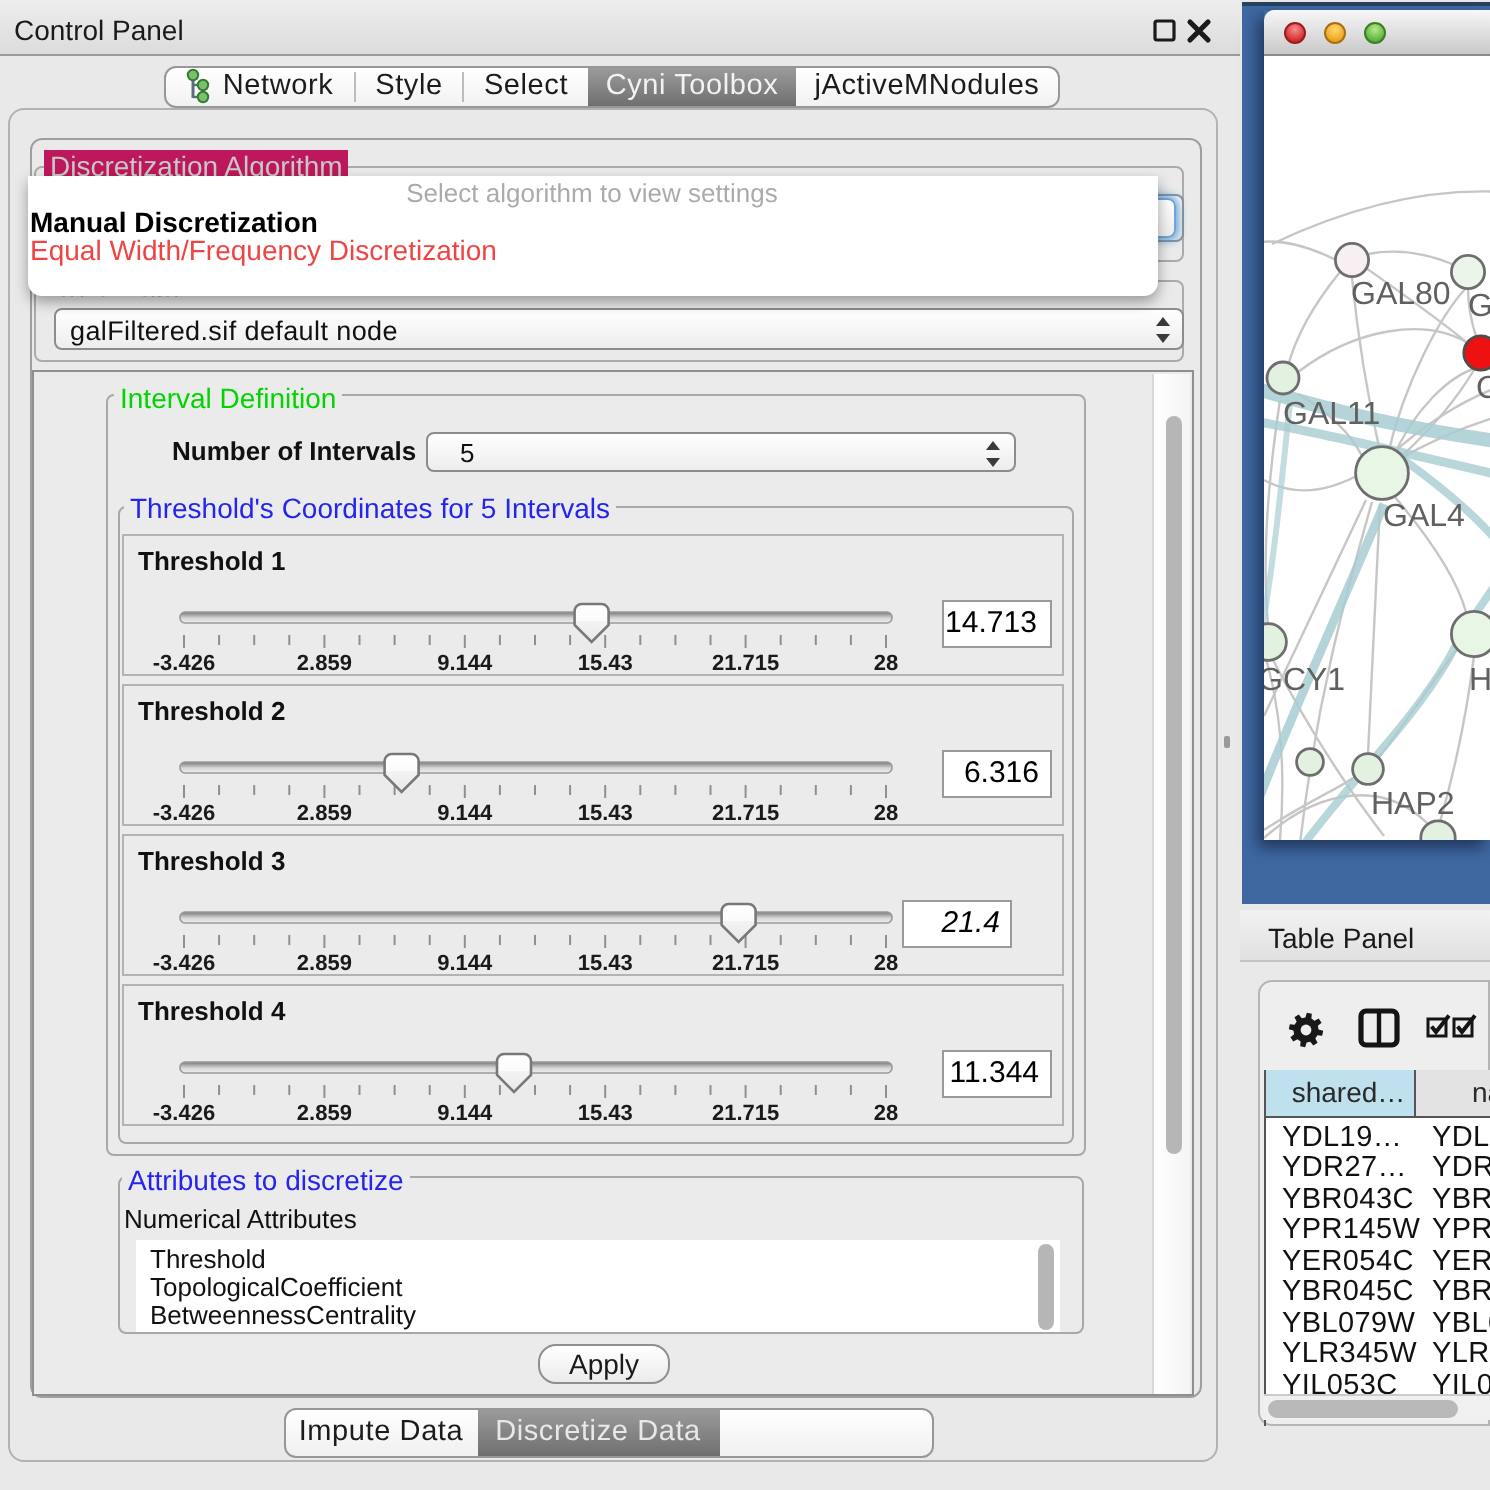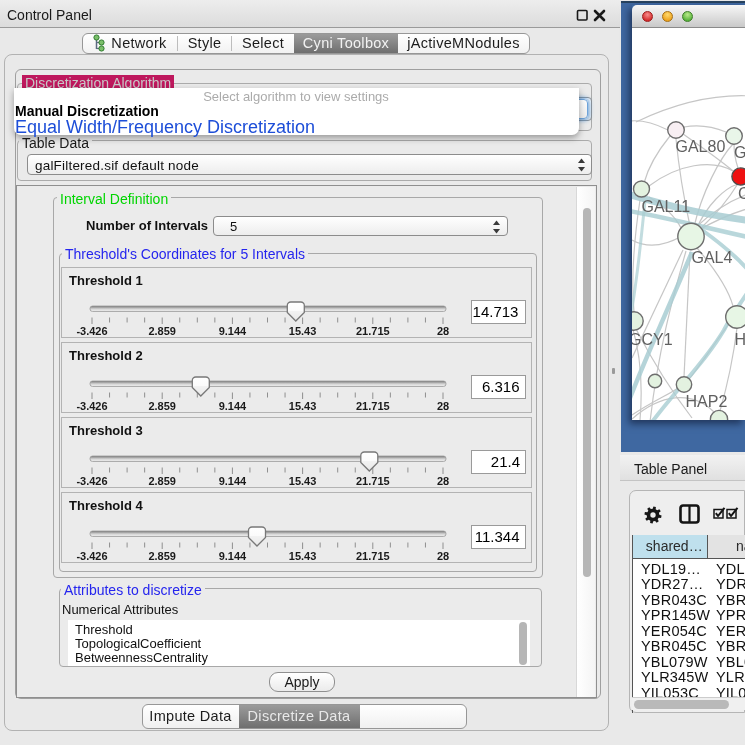--- a/index.html
+++ b/index.html
@@ -46,7 +46,7 @@
 <div style="position:absolute;left:555px;top:97px;width:37px;height:24px;background:linear-gradient(#ffffff,#ececec);border:1px solid #8f8f8f;border-radius:4px;box-sizing:border-box;"></div>
 <div style="position:absolute;left:575px;top:99px;width:13px;height:20px;background:linear-gradient(#fdfdfd,#ededed);border:1.5px solid #6fa3d9;border-radius:4px;box-sizing:border-box;box-shadow:0 0 4px 1.5px rgba(90,150,212,0.85);"></div>
 
-<div style="position:absolute;left:13.5px;top:87.5px;width:565px;height:47px;background:#ffffff;border-radius:0 0 7px 7px;box-shadow:0 3px 7px rgba(0,0,0,0.35);z-index:10;">
+<div style="position:absolute;left:13.5px;top:87.5px;width:565px;height:60px;background:#ffffff;border-radius:0 0 7px 7px;box-shadow:0 3px 7px rgba(0,0,0,0.35);z-index:10;">
   <div style="position:absolute;left:0;top:1.5px;width:100%;text-align:center;font-size:13px;color:#ababab;">Select algorithm to view settings</div>
   <div style="position:absolute;left:1.5px;top:15.5px;font-size:14px;font-weight:bold;color:#000;">Manual Discretization</div>
   <div style="position:absolute;left:1.5px;top:29.5px;font-size:18px;color:#1d4ed8;">Equal Width/Frequency Discretization</div>

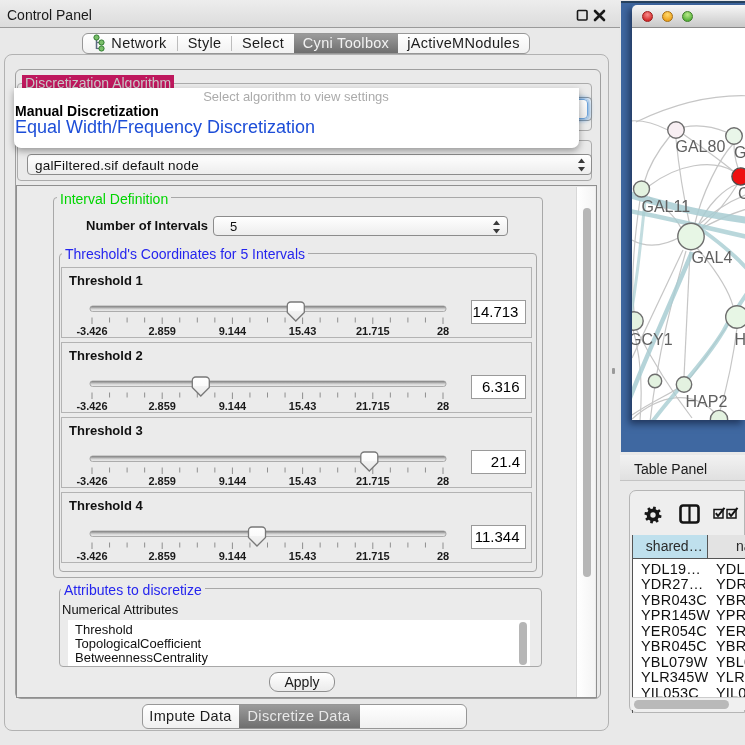--- a/index.html
+++ b/index.html
@@ -49,7 +49,7 @@
 <div style="position:absolute;left:13.5px;top:87.5px;width:565px;height:60px;background:#ffffff;border-radius:0 0 7px 7px;box-shadow:0 3px 7px rgba(0,0,0,0.35);z-index:10;">
   <div style="position:absolute;left:0;top:1.5px;width:100%;text-align:center;font-size:13px;color:#ababab;">Select algorithm to view settings</div>
   <div style="position:absolute;left:1.5px;top:15.5px;font-size:14px;font-weight:bold;color:#000;">Manual Discretization</div>
-  <div style="position:absolute;left:1.5px;top:29.5px;font-size:18px;color:#1d4ed8;">Equal Width/Frequency Discretization</div>
+  <div style="position:absolute;left:1.5px;top:29.5px;font-size:14px;color:#ef4444;">Equal Width/Frequency Discretization</div>
 </div>
 
 <div style="position:absolute;left:16.5px;top:139.5px;width:575.5px;height:41px;border:1px solid #ababab;border-radius:4px;box-sizing:border-box;"></div>

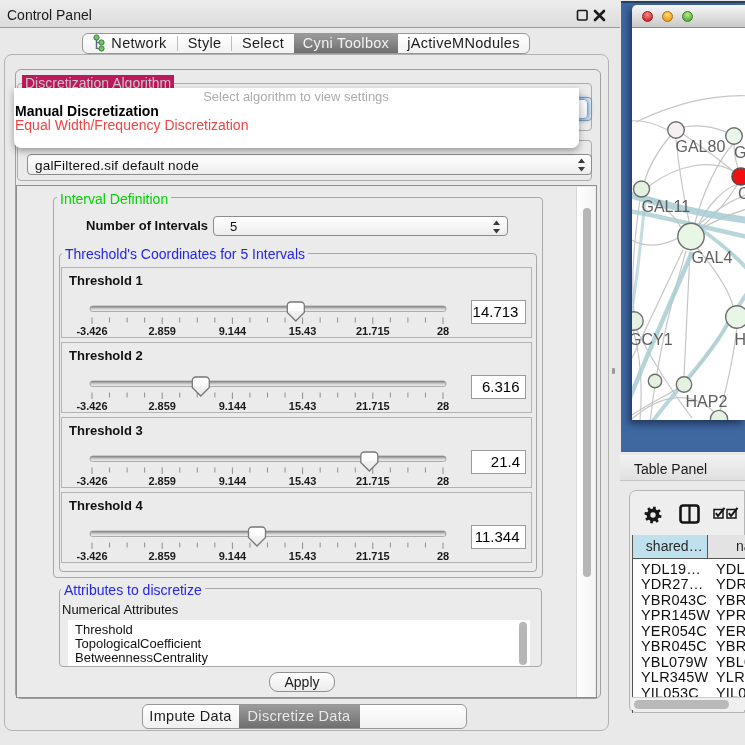--- a/index.html
+++ b/index.html
@@ -234,7 +234,7 @@
       <path d="M -8.5 37.5 L -8.5 44.5 L 0 53 L 8.5 44.5 L 8.5 37.5 A 3.5 3.5 0 0 0 5 34 L -5 34 A 3.5 3.5 0 0 0 -8.5 37.5 Z" fill="url(#thumbg3)" stroke="#787878" stroke-width="1.3"></path>
     </g>
     </svg>
-      <div style="position:absolute;left:409px;top:32px;width:55px;height:24px;background:#fff;border:1px solid #9a9a9a;box-sizing:border-box;font-size:15px;color:#000;text-align:right;line-height:22px;padding-right:5px;">21.4</div>
+      <div style="position:absolute;left:389px;top:32px;width:55px;height:24px;background:#fff;border:1px solid #9a9a9a;box-sizing:border-box;font-size:15px;color:#000;text-align:right;line-height:22px;padding-right:5px;font-style:italic;">21.4</div>
     </div>
 <div style="position:absolute;left:61px;top:491.5px;width:471px;height:71px;border:1px solid #b3b3b3;background:#ebebeb;box-sizing:border-box;">
       <div style="position:absolute;left:7px;top:5px;font-size:13px;font-weight:bold;color:#111;">Threshold 4</div>

